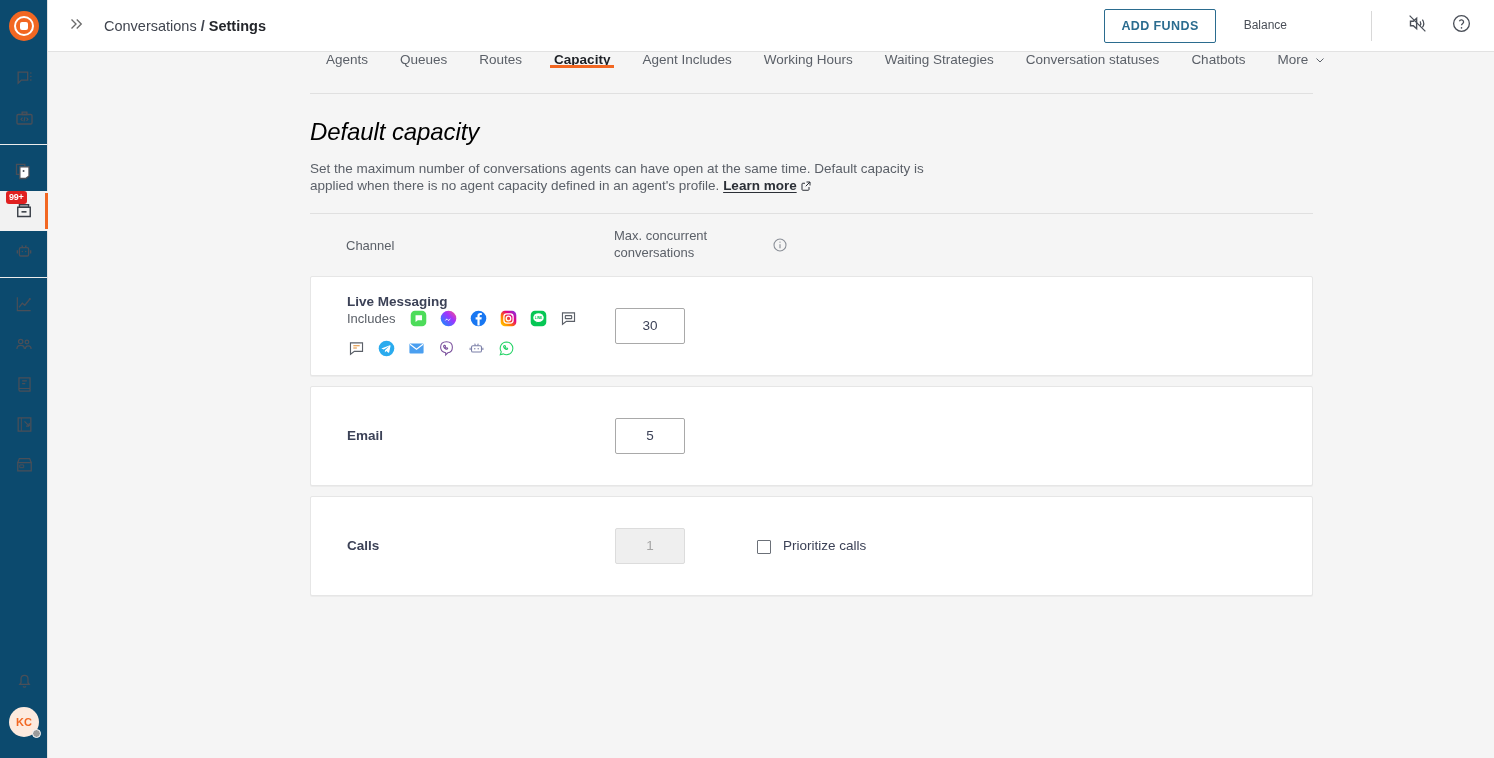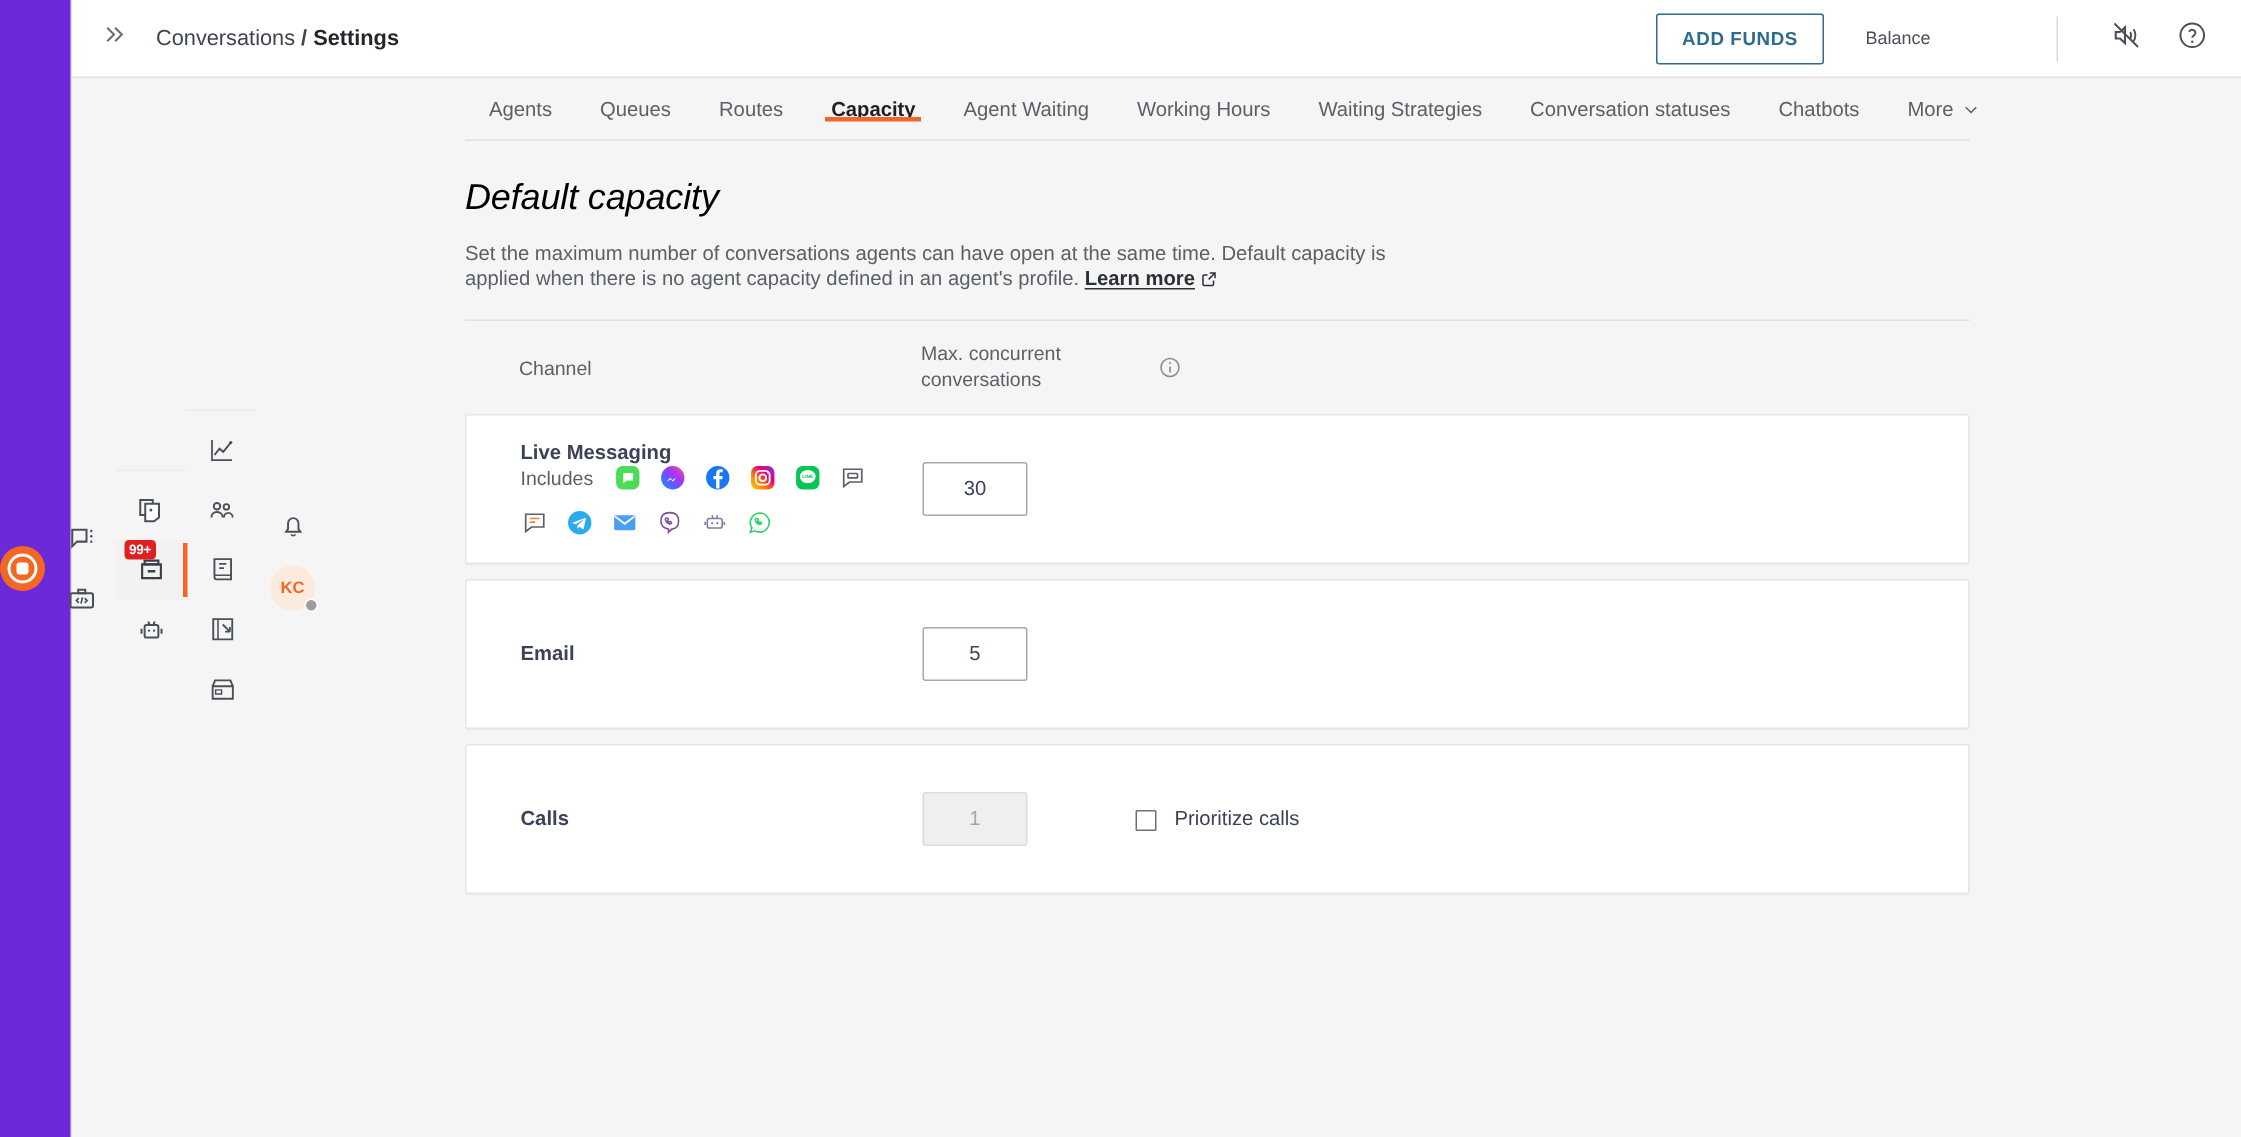--- a/index.html
+++ b/index.html
@@ -103,7 +103,7 @@
     display: flex; align-items: stretch;
     padding-left: 262px;
   }
-  .tabs { display: flex; align-items: center; border-bottom: 1px solid #e0e0e0; width: 1003px; }
+  .tabs { display: flex; align-items: flex-start; border-bottom: 1px solid #e0e0e0; width: 1003px; }
   .tab {
     display: flex; align-items: center; padding: 0 16px;
     font-size: 13.5px; color: #5b6068; cursor: pointer;

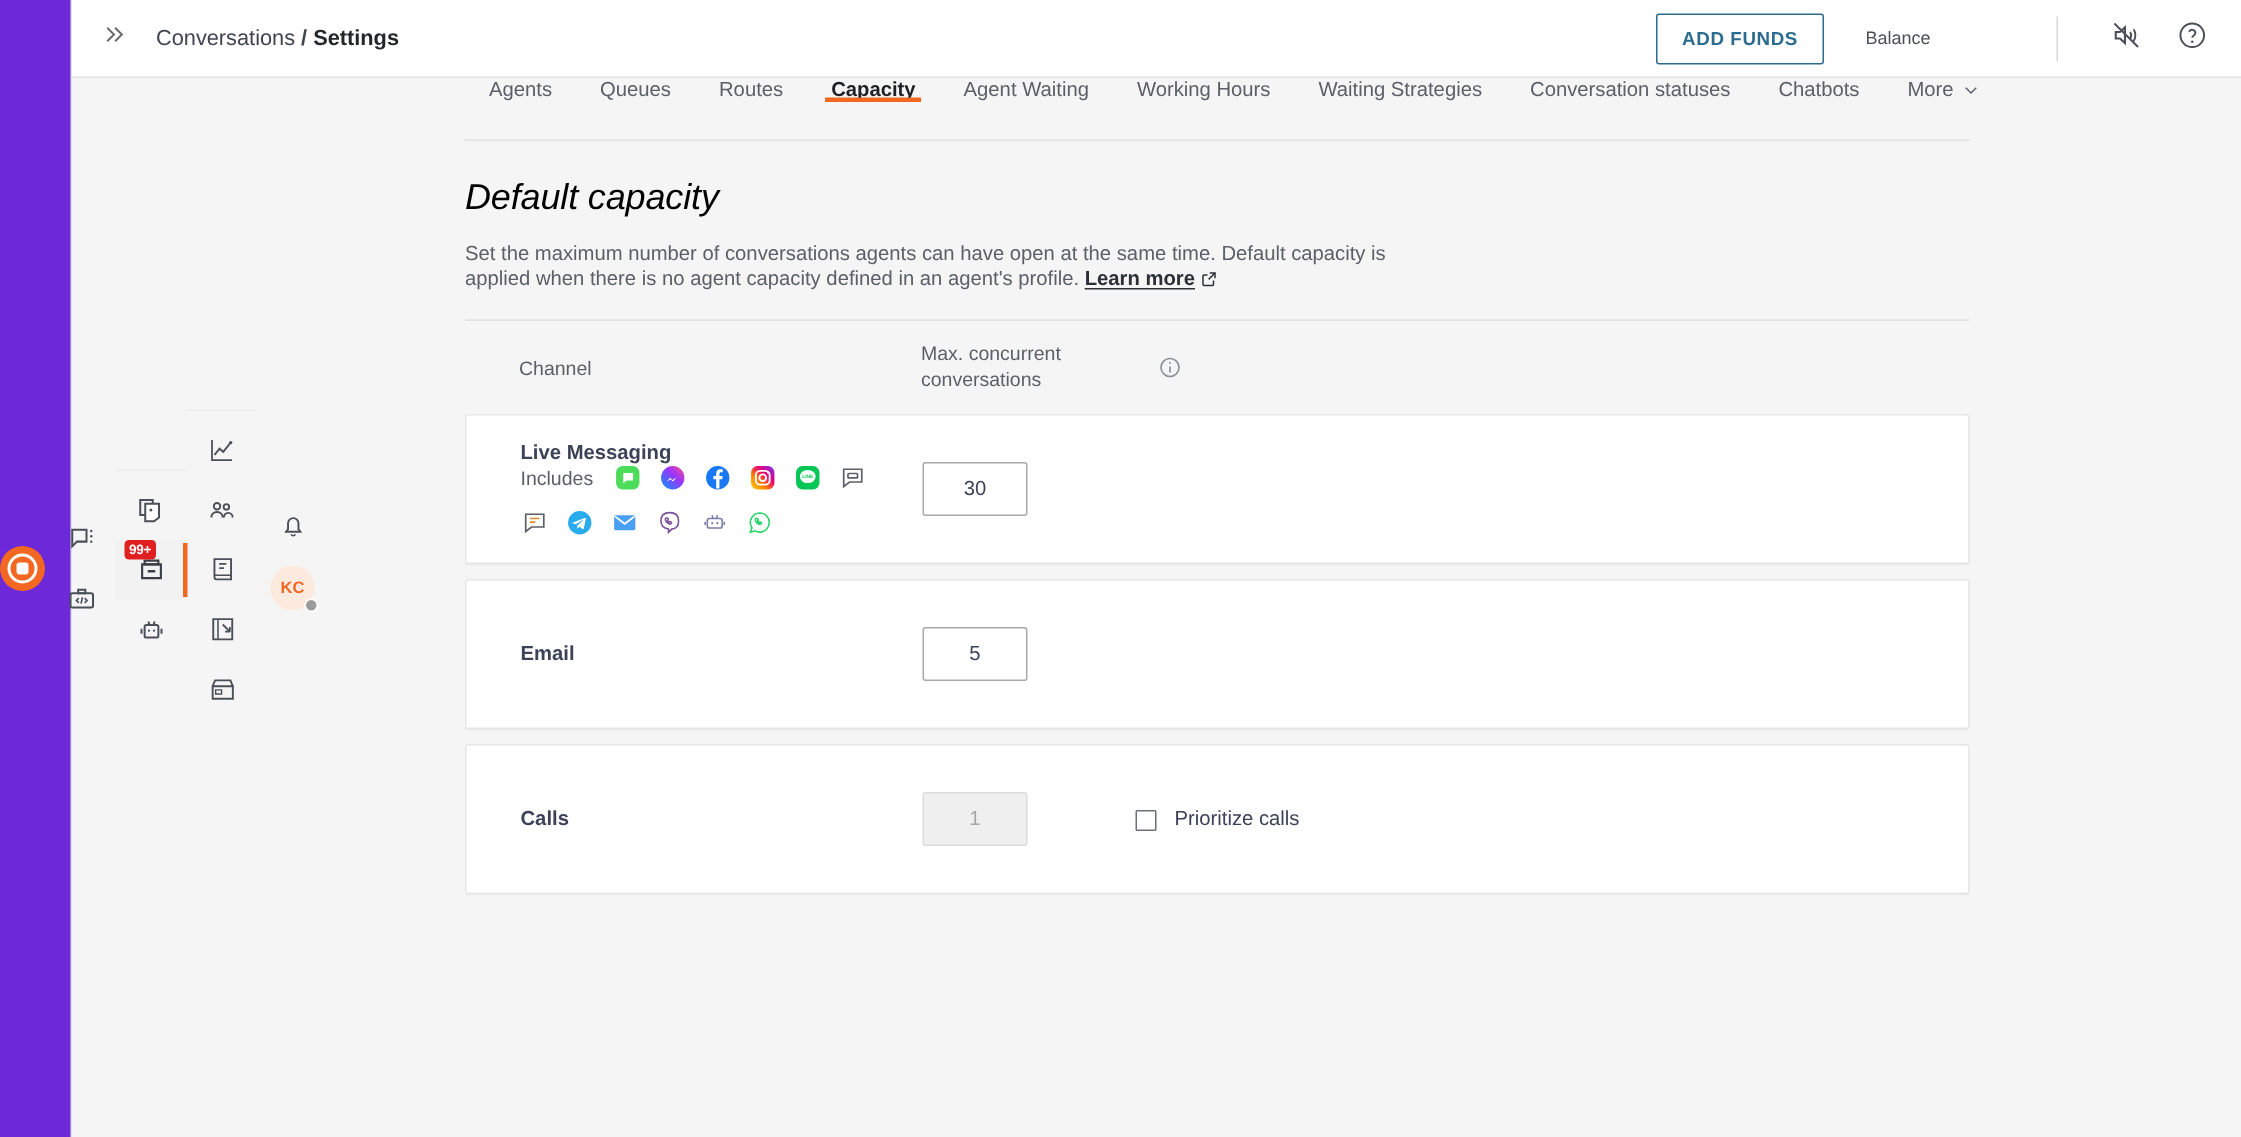--- a/index.html
+++ b/index.html
@@ -377,7 +377,7 @@
             <span>Capacity</span>
           </div>
         <div class="tab">
-            <span>Agent Waiting</span>
+            <span>Agent Includes</span>
           </div>
         <div class="tab">
             <span>Working Hours</span>

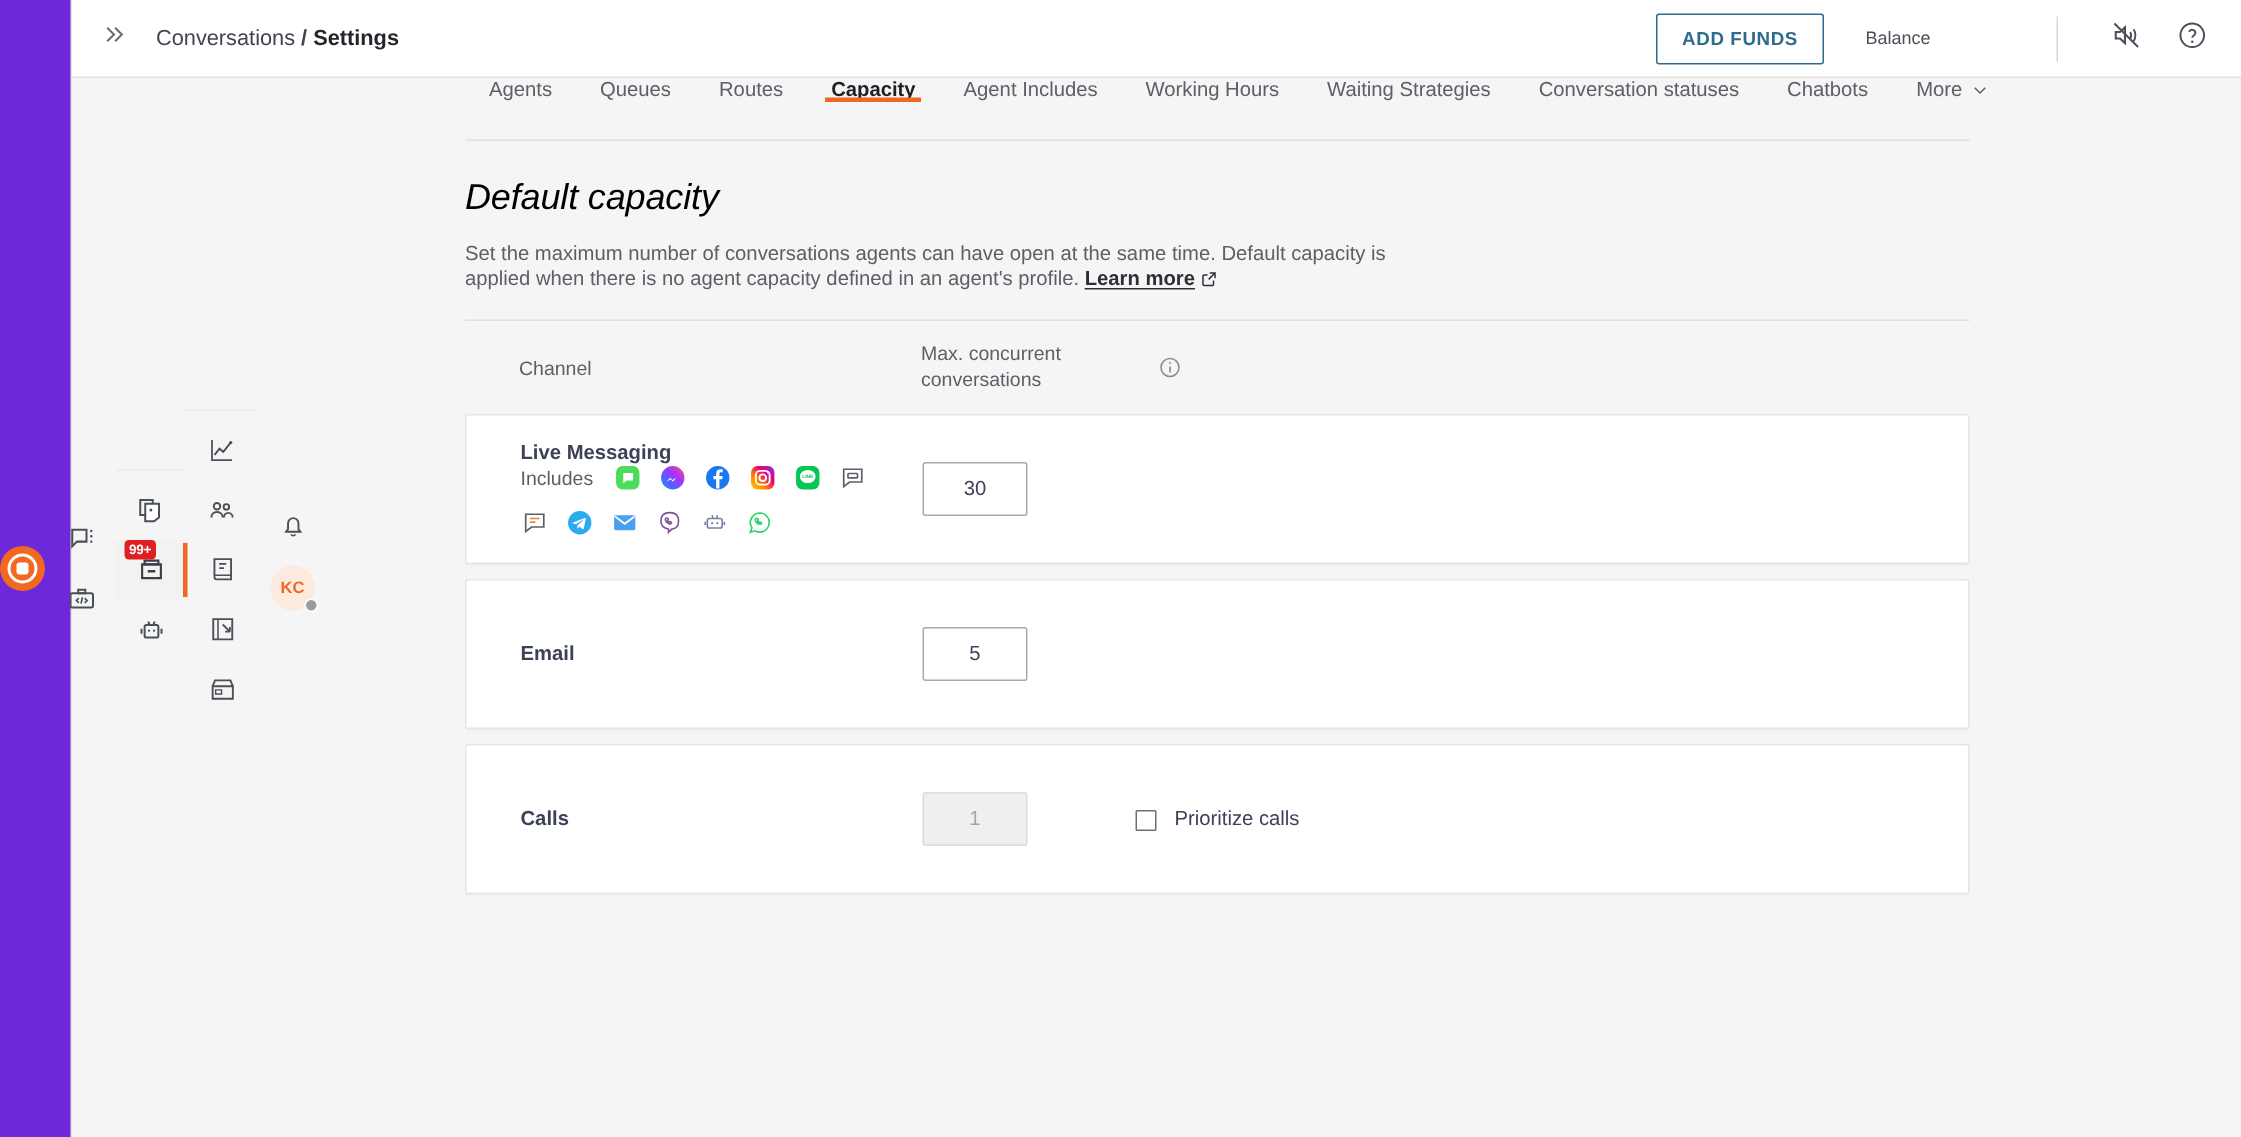--- a/index.html
+++ b/index.html
@@ -16,9 +16,9 @@
   
   .sidebar {
     width: 48px; height: 758px; flex: 0 0 48px;
-    background: #6d28d9;
+    background: #0c4a6e;
     border-right: 1px solid #e2e2e2;
-    display: flex; flex-direction: row; align-items: center;
+    display: flex; flex-direction: column; align-items: center;
     position: relative;
   }
   .logo-wrap { height: 52px; display: flex; align-items: center; justify-content: center; }

